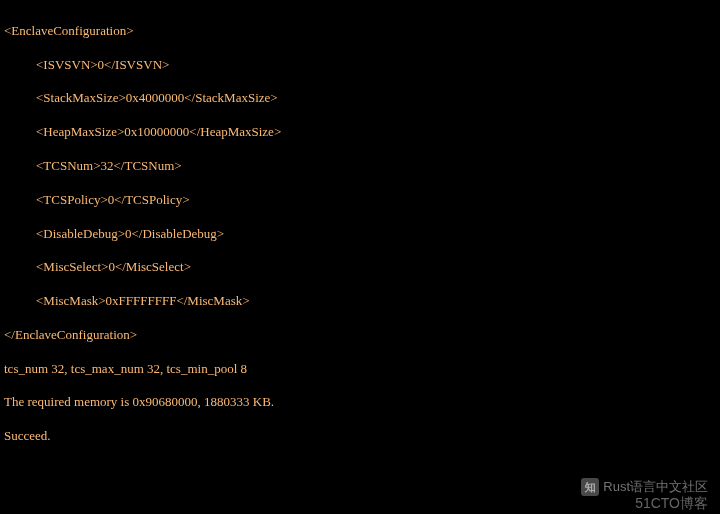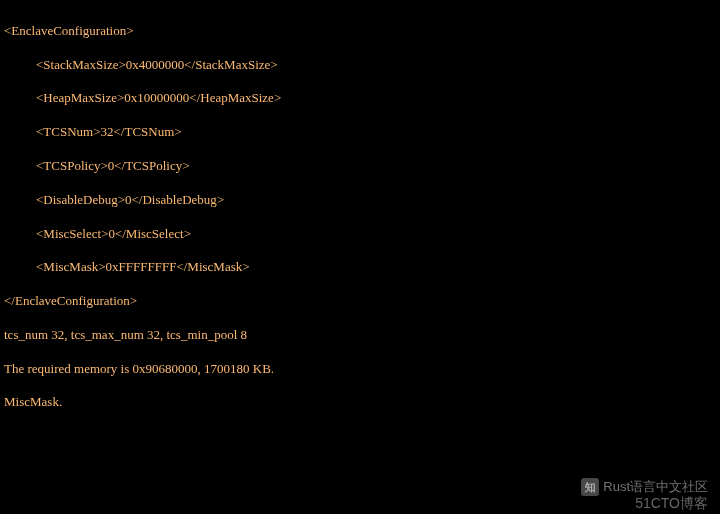--- a/index.html
+++ b/index.html
@@ -66,6 +66,7 @@
 
 <div class="terminal">
 <div class="line">&lt;EnclaveConfiguration&gt;</div>
+<div class="line indent1">&lt;ISVSVN&gt;0&lt;/ISVSVN&gt;</div>
 <div class="line indent1">&lt;StackMaxSize&gt;0x4000000&lt;/StackMaxSize&gt;</div>
 <div class="line indent1">&lt;HeapMaxSize&gt;0x10000000&lt;/HeapMaxSize&gt;</div>
 <div class="line indent1">&lt;TCSNum&gt;32&lt;/TCSNum&gt;</div>

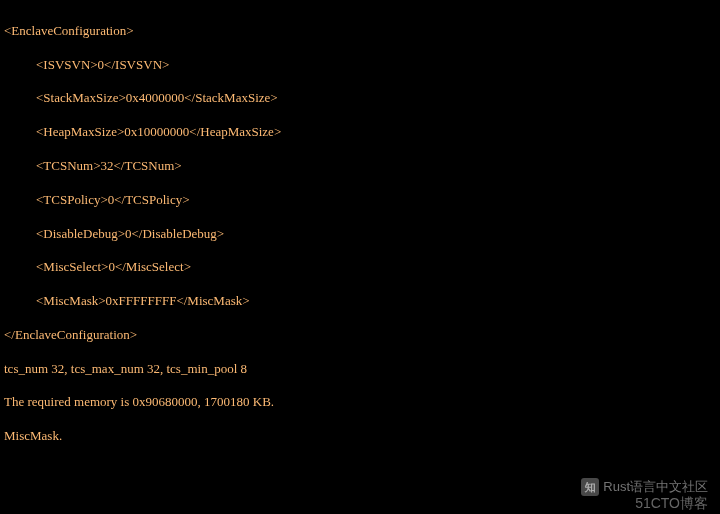--- a/index.html
+++ b/index.html
@@ -76,7 +76,7 @@
 <div class="line indent1">&lt;MiscMask&gt;0xFFFFFFFF&lt;/MiscMask&gt;</div>
 <div class="line">&lt;/EnclaveConfiguration&gt;</div>
 <div class="line">tcs_num 32, tcs_max_num 32, tcs_min_pool 8</div>
-<div class="line">The required memory is 0x90680000, 1700180 KB.</div>
+<div class="line">The required memory is 0x90680000, 1880333 KB.</div>
 <div class="line">MiscMask.</div>
 
 

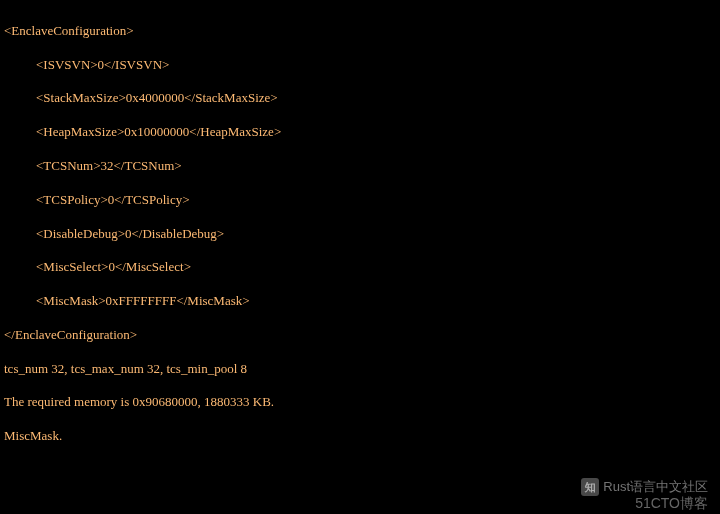--- a/index.html
+++ b/index.html
@@ -77,7 +77,7 @@
 <div class="line">&lt;/EnclaveConfiguration&gt;</div>
 <div class="line">tcs_num 32, tcs_max_num 32, tcs_min_pool 8</div>
 <div class="line">The required memory is 0x90680000, 1880333 KB.</div>
-<div class="line">MiscMask.</div>
+<div class="line">Succeed.</div>
 
 
 

